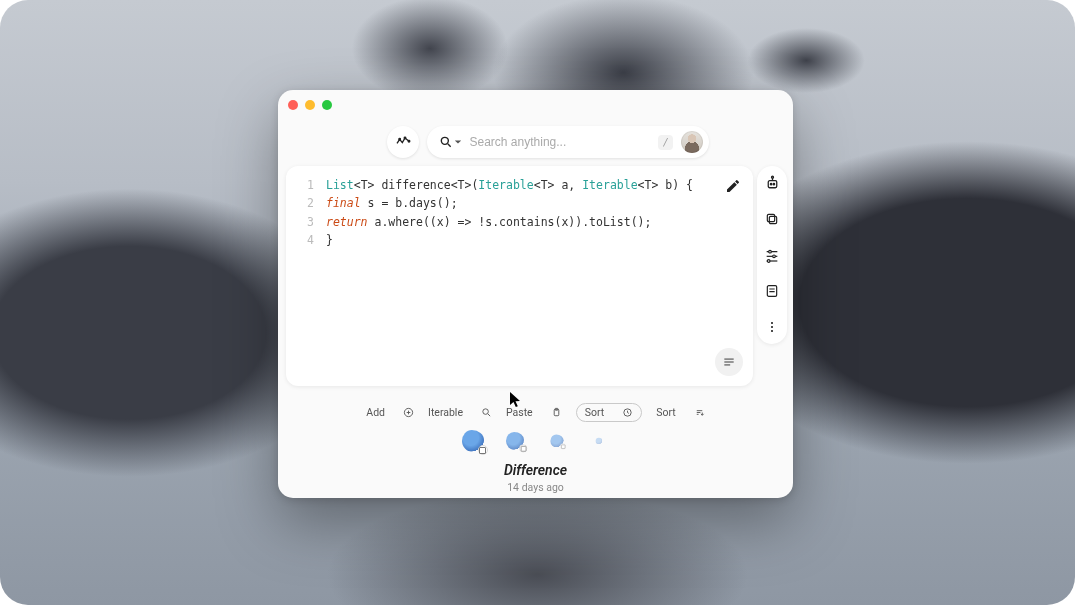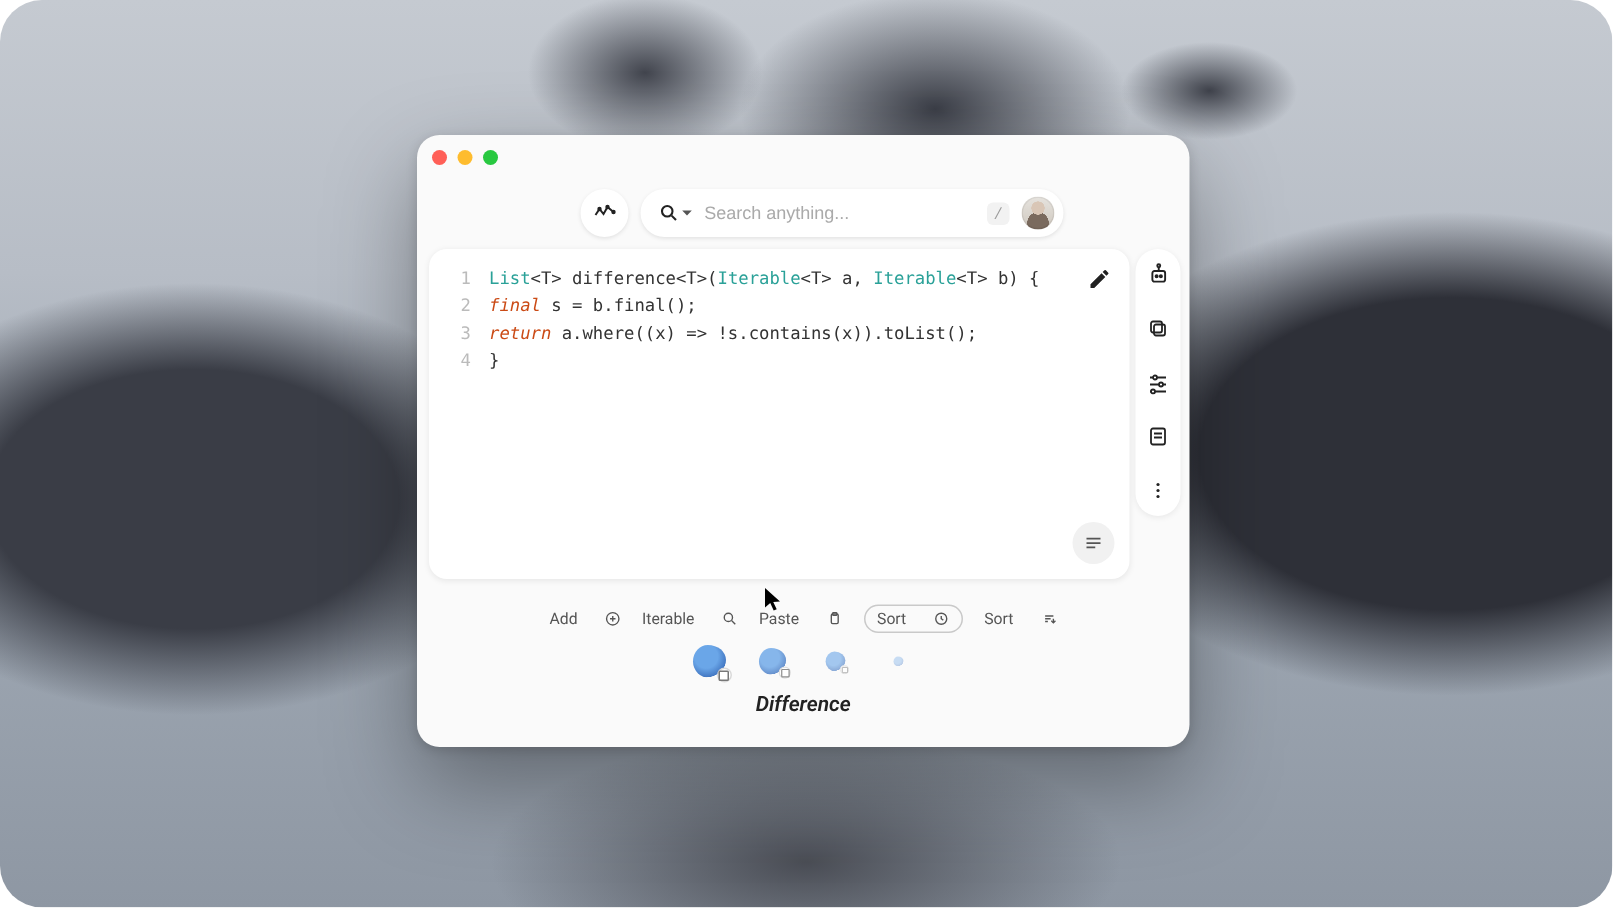--- a/index.html
+++ b/index.html
@@ -195,7 +195,7 @@
         </div>
         <div class="code-row">
           <span class="ln">2</span>
-          <span><span>  </span><span class="tok-kw">final</span><span> s = b.final();</span></span>
+          <span><span>  </span><span class="tok-kw">final</span><span> s = b.days();</span></span>
         </div>
         <div class="code-row">
           <span class="ln">3</span>

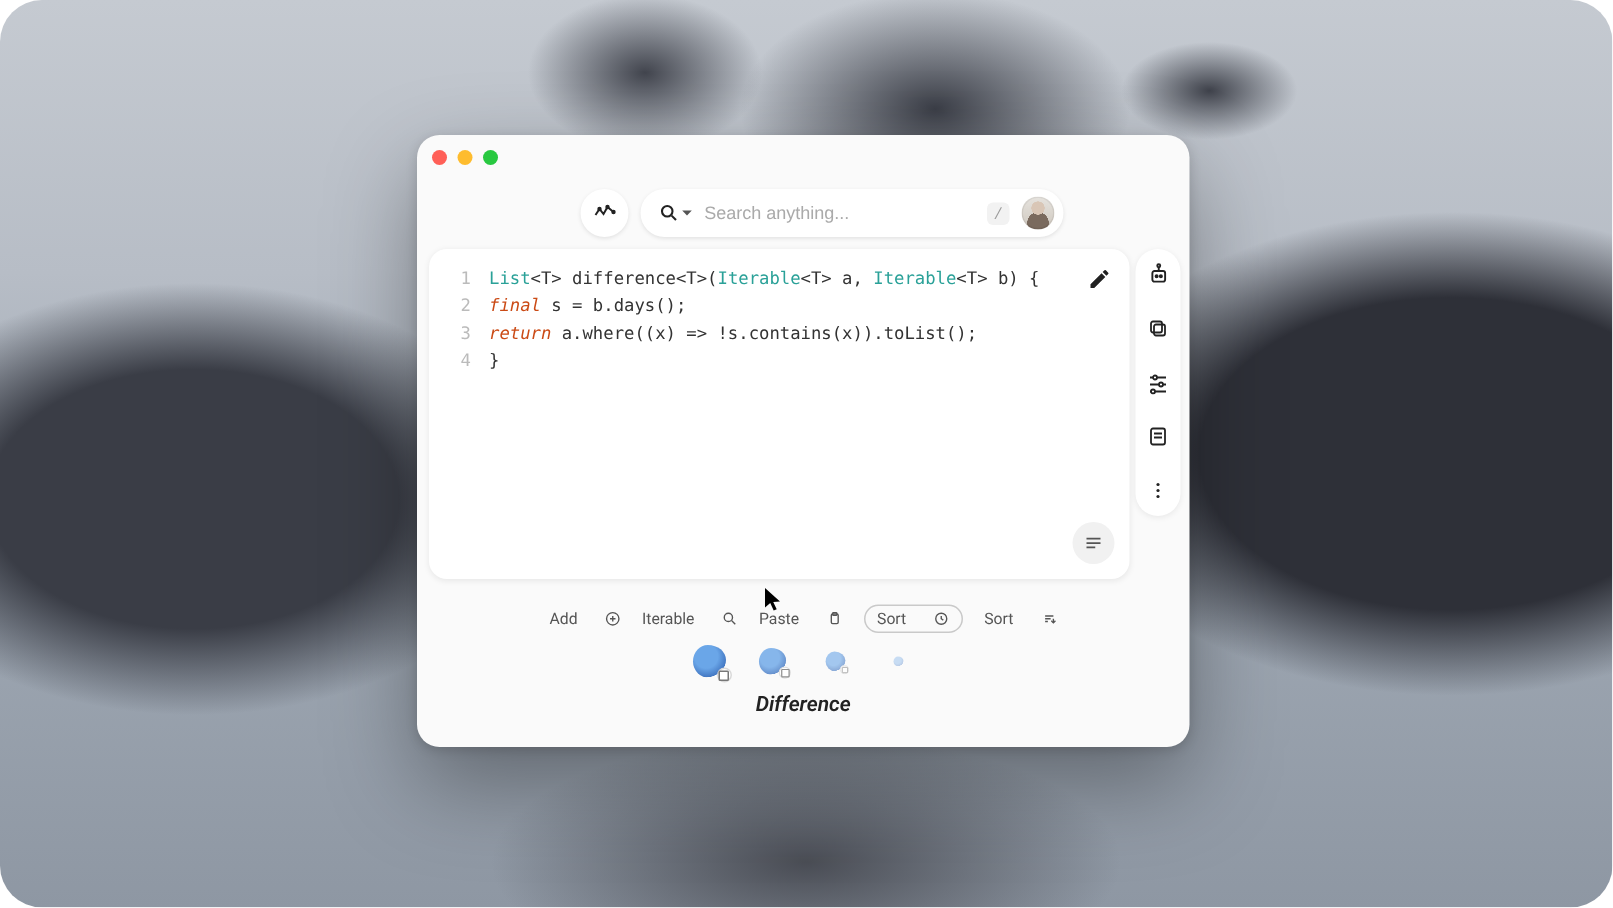--- a/index.html
+++ b/index.html
@@ -340,6 +340,7 @@
   </div>
 
   <div class="item-title">Difference</div>
+  <div class="item-sub">14 days ago</div>
 </div>
 
 <div class="cursor-arrow">

